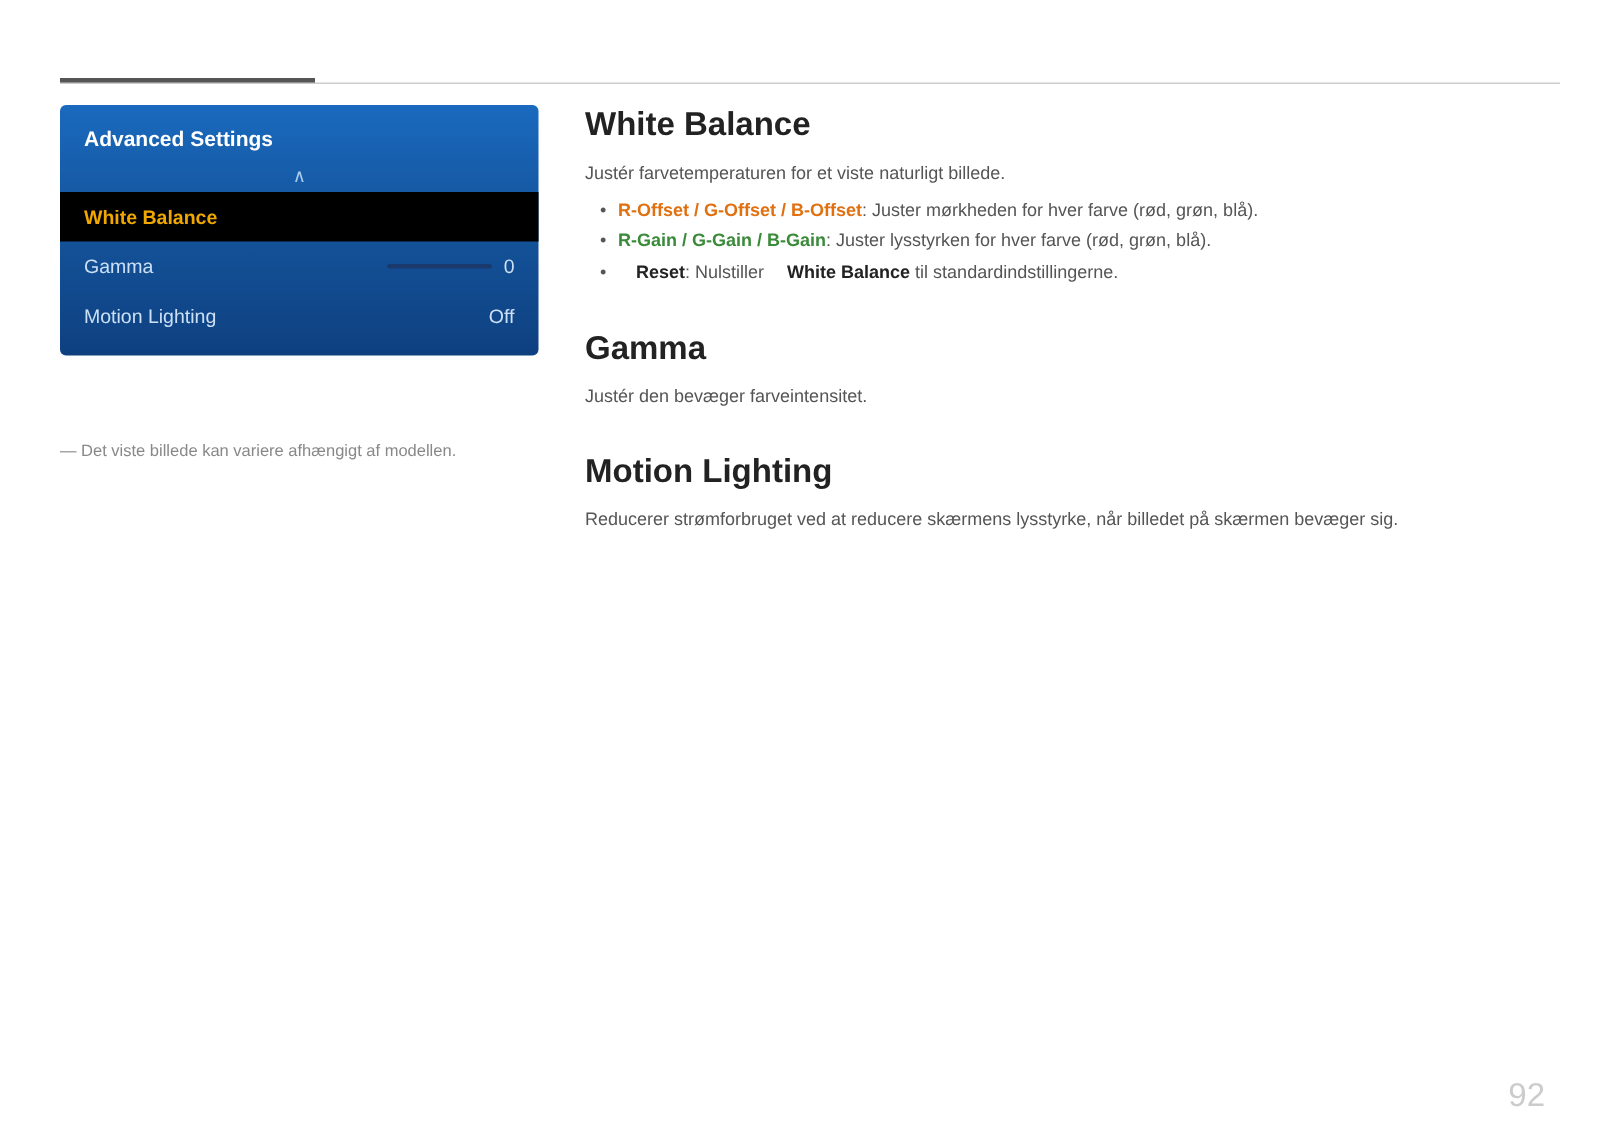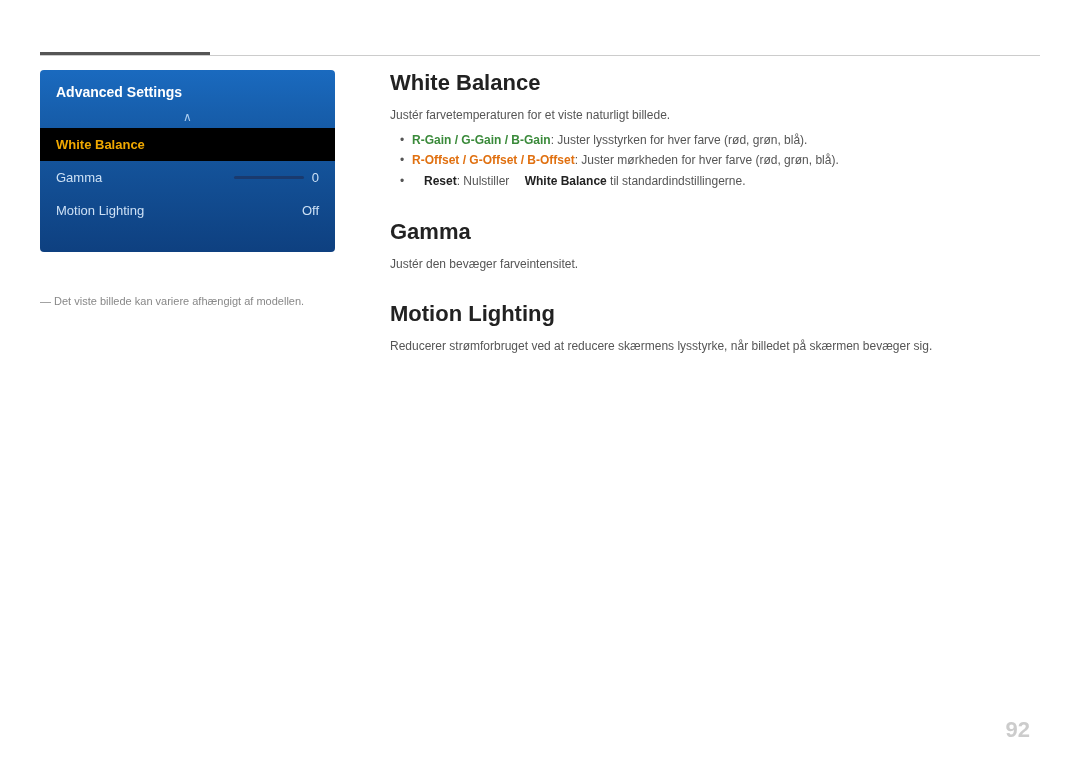--- a/index.html
+++ b/index.html
@@ -35,10 +35,10 @@
       position: absolute;
       top: 70px;
       left: 40px;
-      width: 295px;
+      width: 319px;
       background: linear-gradient(180deg, #1a6abf 0%, #1557a0 40%, #0e4080 100%);
       border-radius: 4px;
-      padding-bottom: 25px;
+      padding-bottom: 10px;
     }
 
     .sidebar-title {

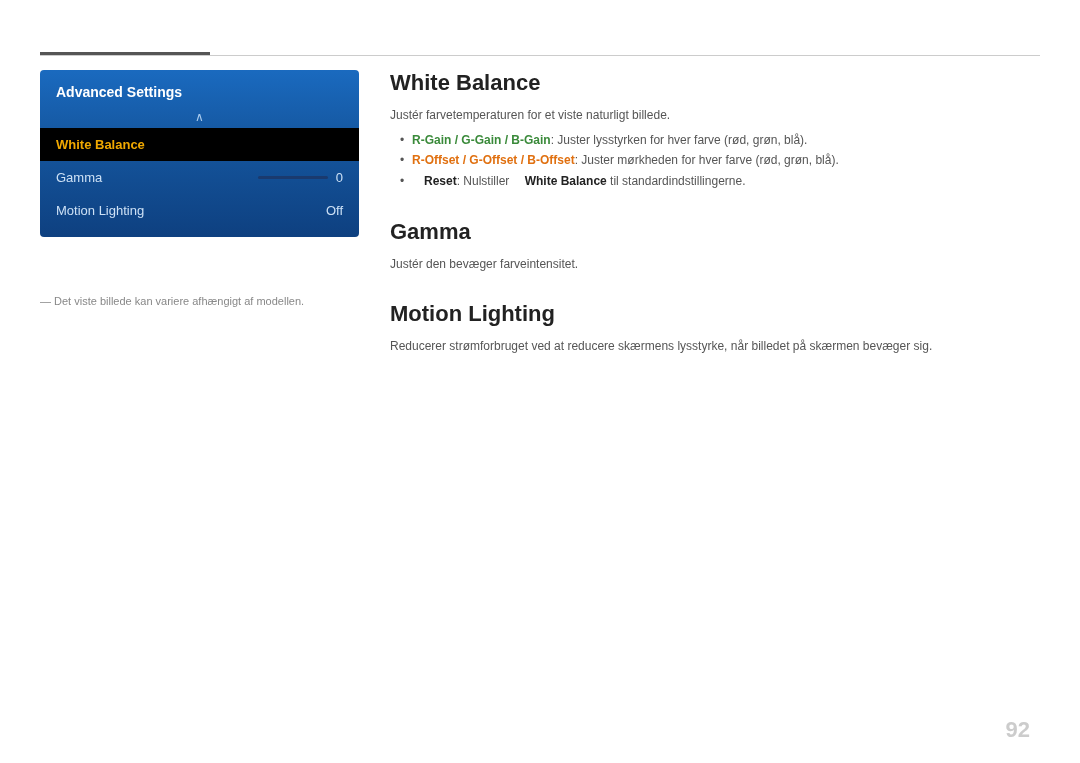--- a/index.html
+++ b/index.html
@@ -224,10 +224,10 @@
     <div class="section-desc">Justér farvetemperaturen for et viste naturligt billede.</div>
     <ul class="bullet-list">
       <li>
-        <span class="highlight-green">R-Gain / G-Gain / B-Gain</span><span>: Juster lysstyrken for hver farve (rød, grøn, blå).</span>
+        <span class="highlight-orange">R-Offset / G-Offset / B-Offset</span><span>: Juster mørkheden for hver farve (rød, grøn, blå).</span>
       </li>
       <li>
-        <span class="highlight-orange">R-Offset / G-Offset / B-Offset</span><span>: Juster mørkheden for hver farve (rød, grøn, blå).</span>
+        <span class="highlight-green">R-Gain / G-Gain / B-Gain</span><span>: Juster lysstyrken for hver farve (rød, grøn, blå).</span>
       </li>
       <li>
         <span class="highlight-bold">Reset</span><span>: Nulstiller </span><span class="highlight-bold">White Balance</span><span> til standardindstillingerne.</span>

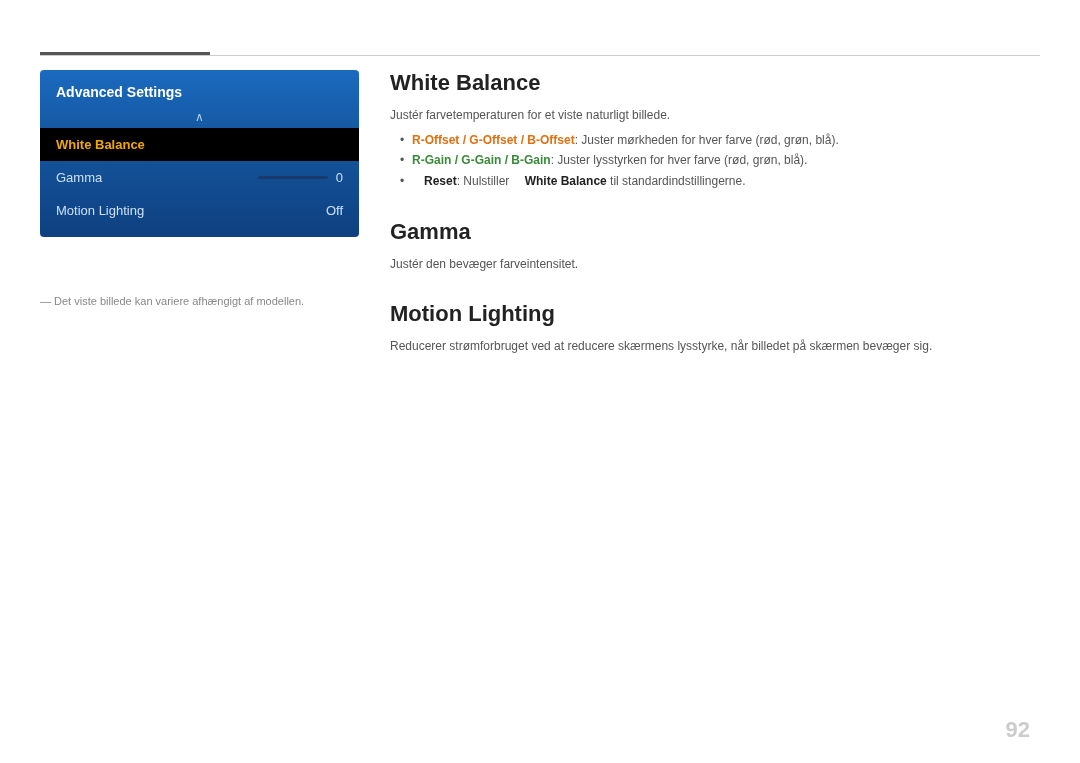--- a/index.html
+++ b/index.html
@@ -181,7 +181,7 @@
       right: 50px;
       font-size: 22px;
       color: #cccccc;
-      font-weight: 700;
+      font-weight: 400;
       text-align: right;
     }
   </style>

